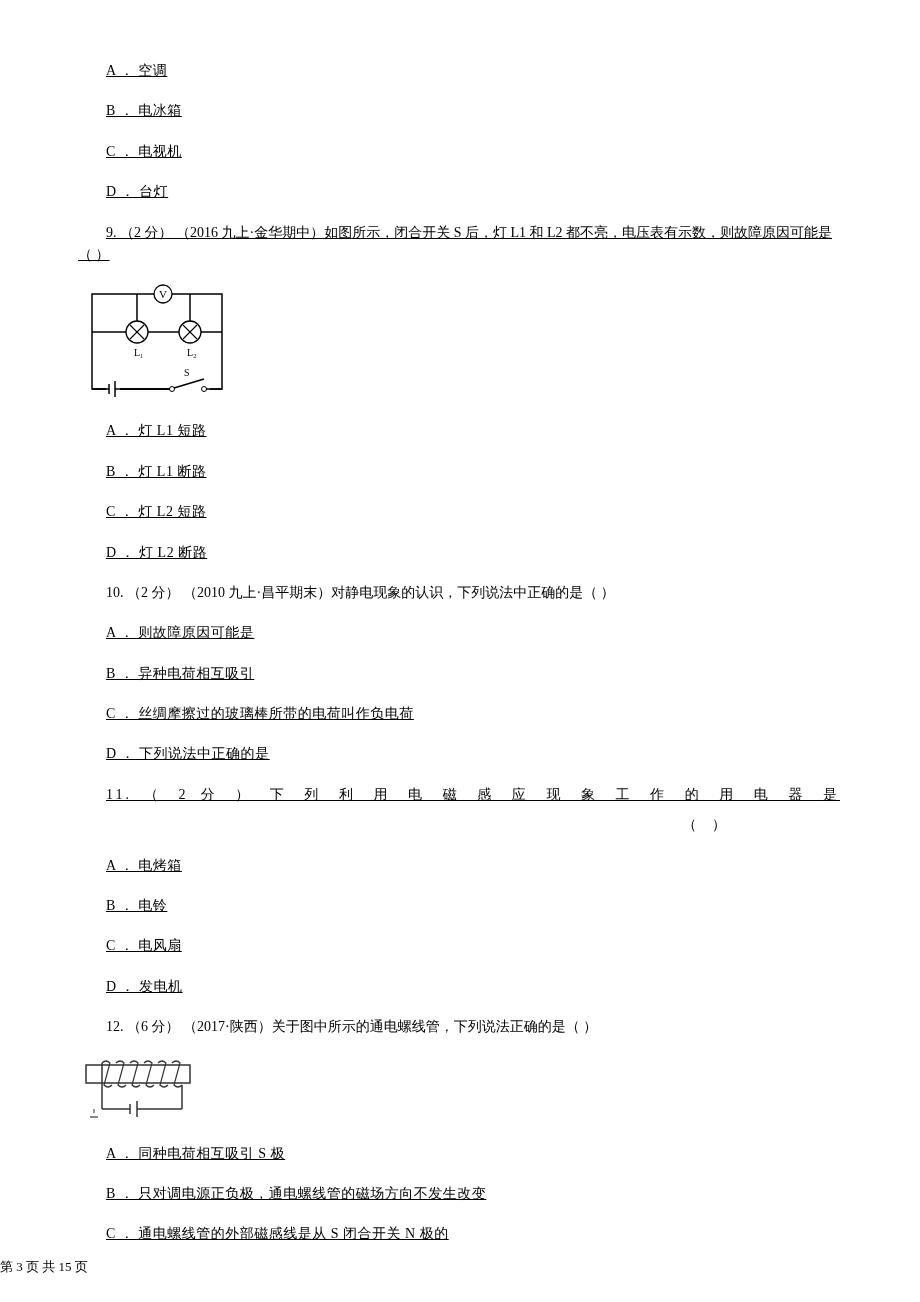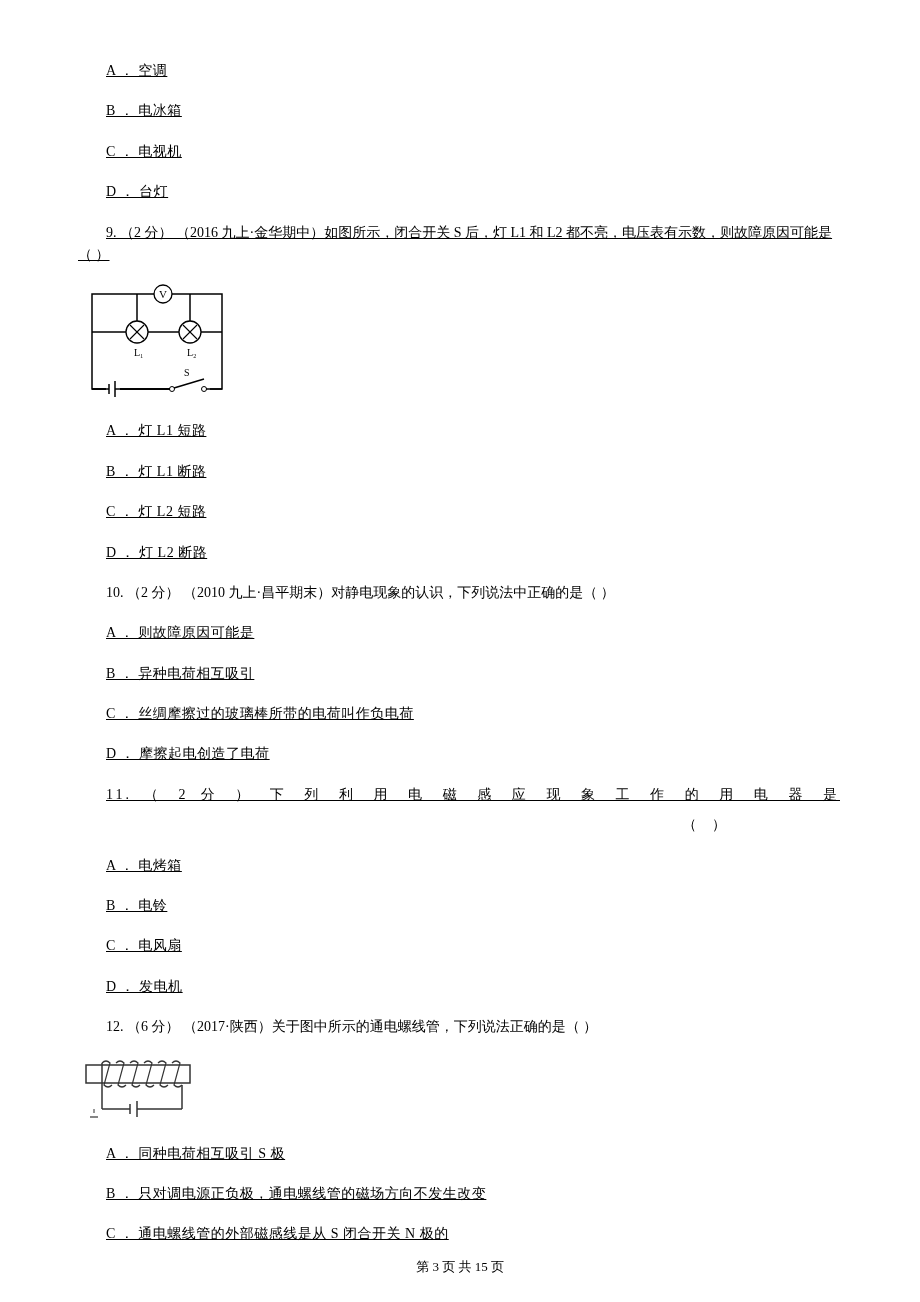--- a/index.html
+++ b/index.html
@@ -93,7 +93,7 @@
 <div class="opt"><span>A ． 则故障原因可能是</span></div>
 <div class="opt"><span>B ． 异种电荷相互吸引</span></div>
 <div class="opt"><span>C ． 丝绸摩擦过的玻璃棒所带的电荷叫作负电荷</span></div>
-<div class="opt"><span>D ． 摩擦起电创造了电荷</span></div>
+<div class="opt"><span>D ． 下列说法中正确的是</span></div>
 
 <div class="q11"><span>11. （ 2 分 ）  下 列 利 用 电 磁 感 应 现 象 工 作 的 用 电 器 是</span></div>
 <div class="q11-tail"><span>（   ）</span></div>

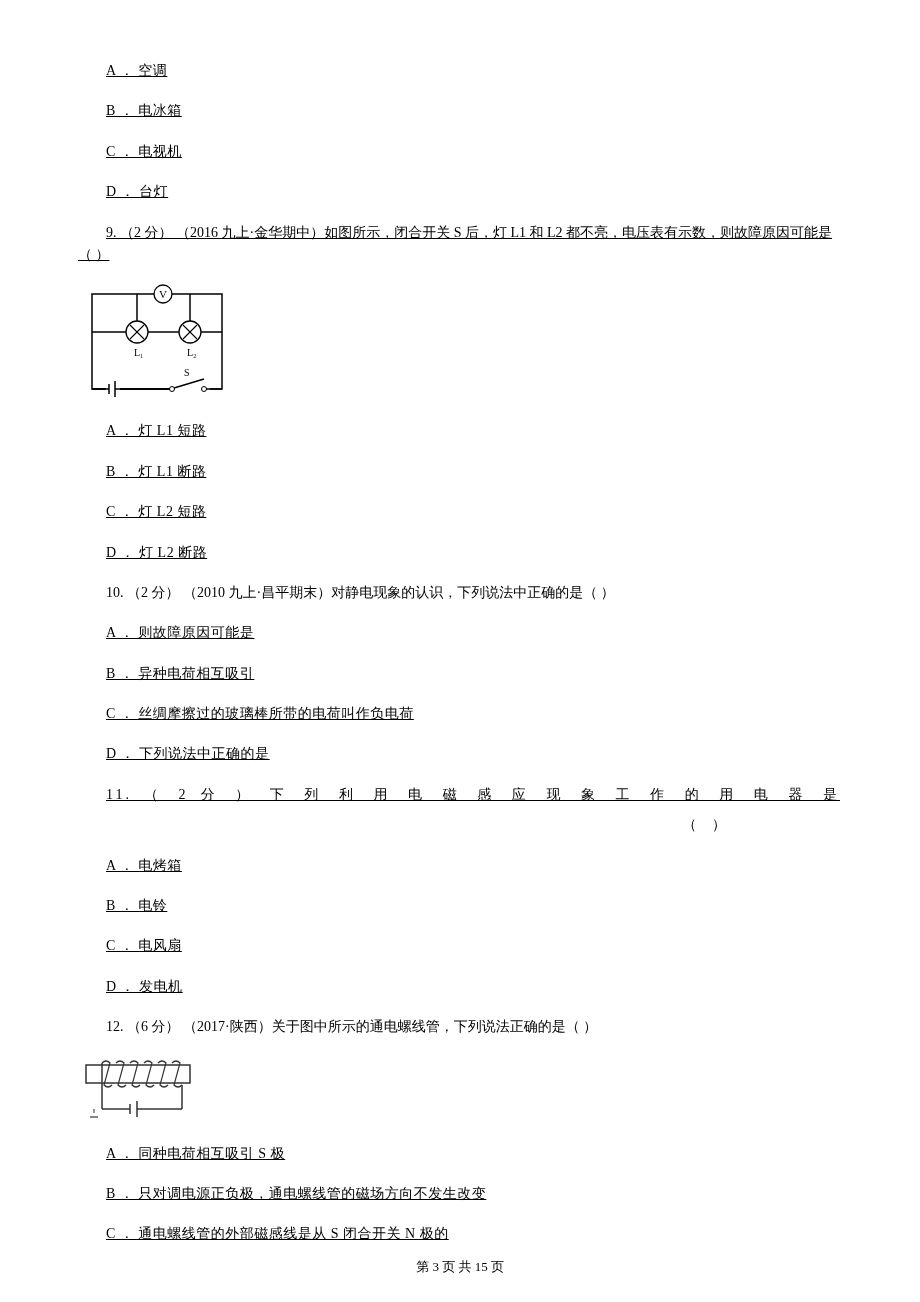--- a/index.html
+++ b/index.html
@@ -23,7 +23,7 @@
       bottom: 24px;
       left: 0;
       width: 100%;
-      text-align: center;
+      text-align: left;
       font-size: 13px;
     }
     .q11 {

